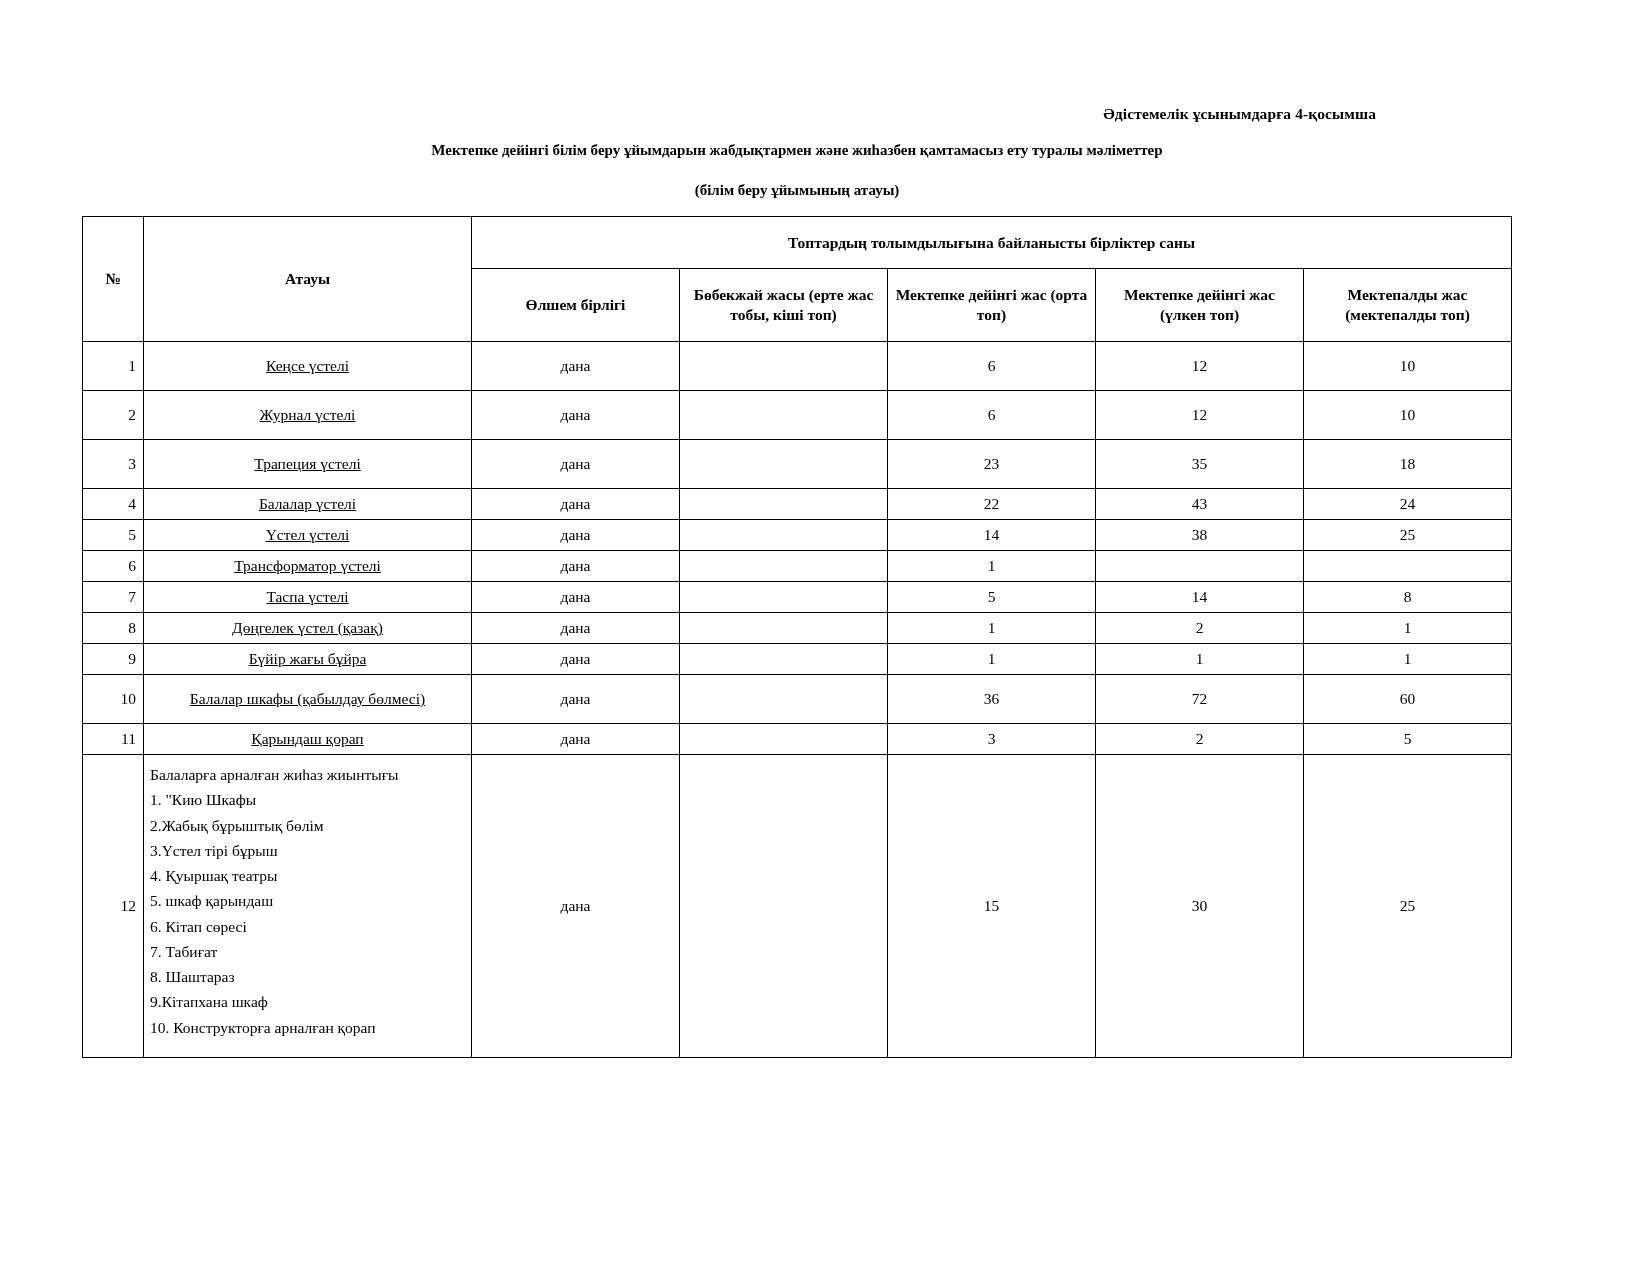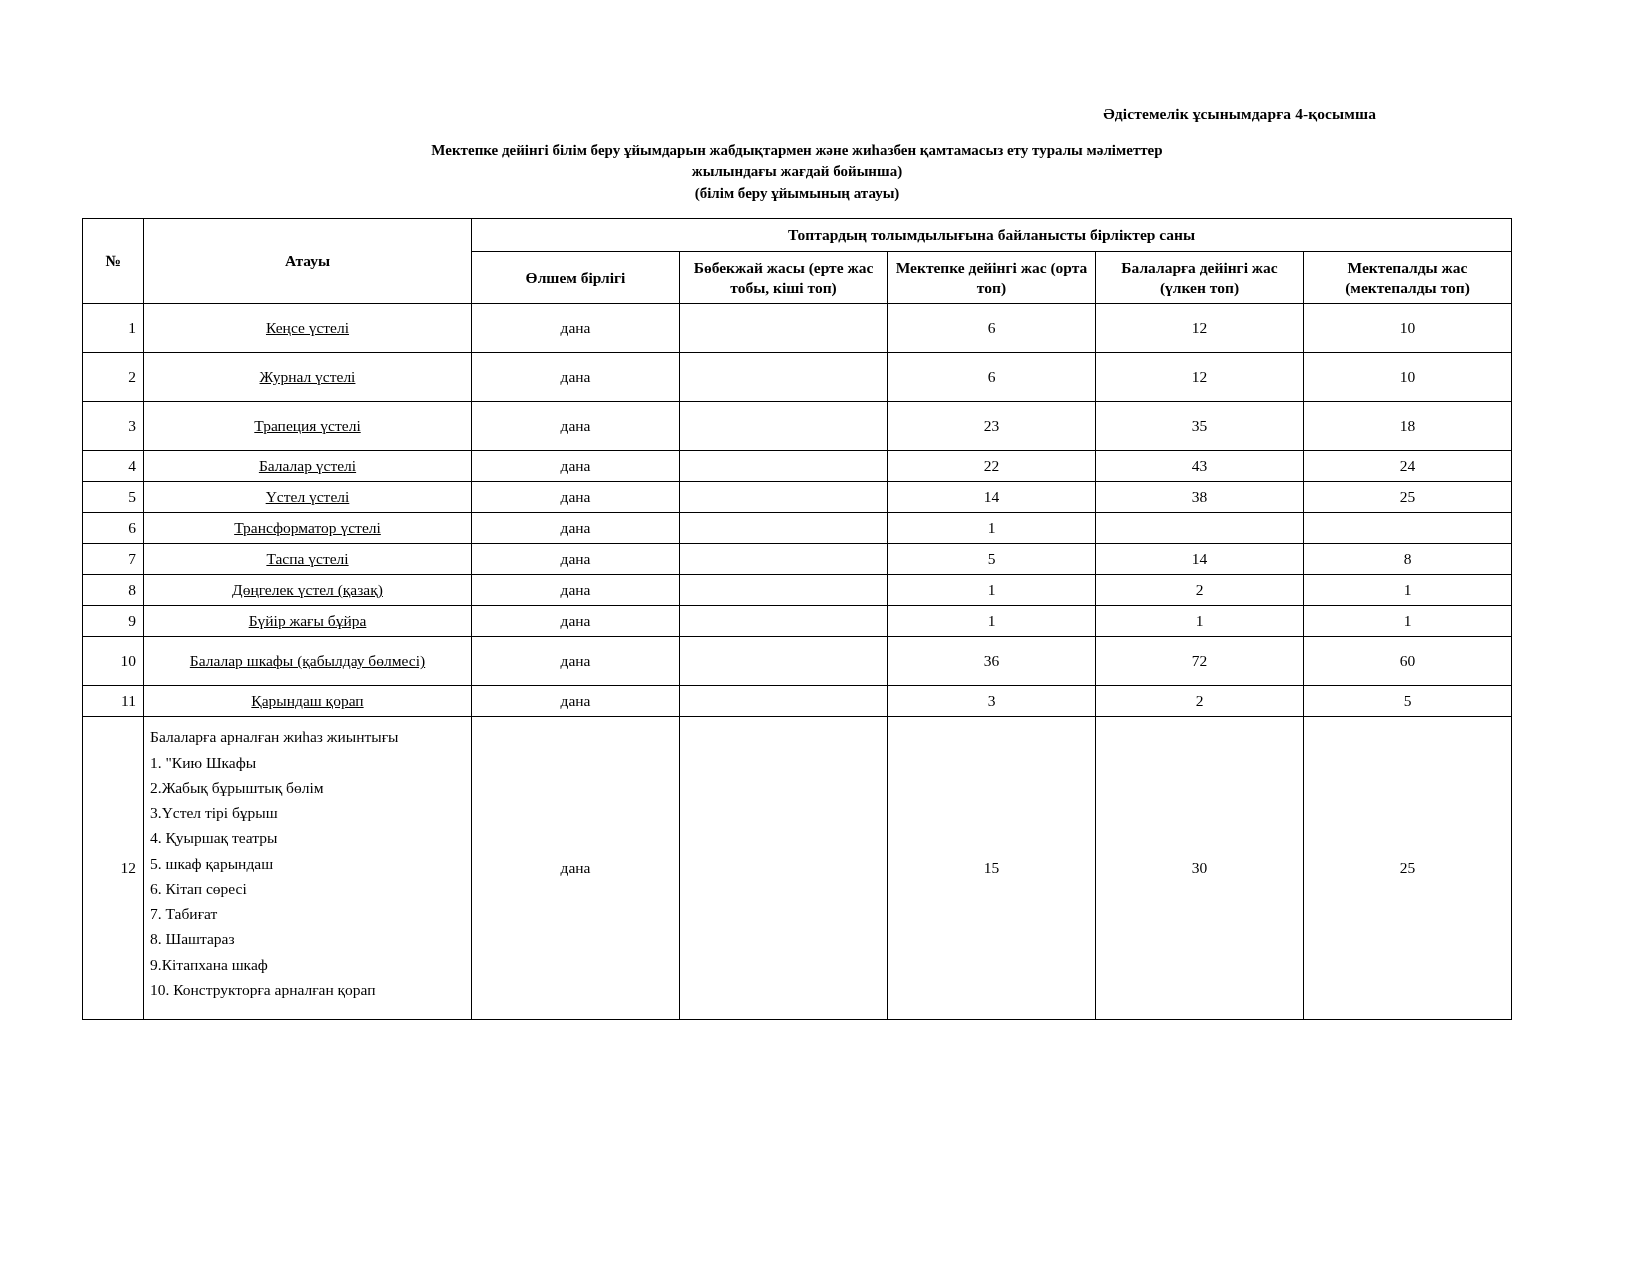--- a/index.html
+++ b/index.html
@@ -108,7 +108,6 @@
 
   <div class="title-block">
     <span class="title-line1">Мектепке дейінгі білім беру ұйымдарын жабдықтармен және жиһазбен қамтамасыз ету туралы мәліметтер</span>
-    <span class="title-line3">жылындағы жағдай бойынша)</span>
     <span class="title-line4">(білім беру ұйымының атауы)</span>
   </div>
 

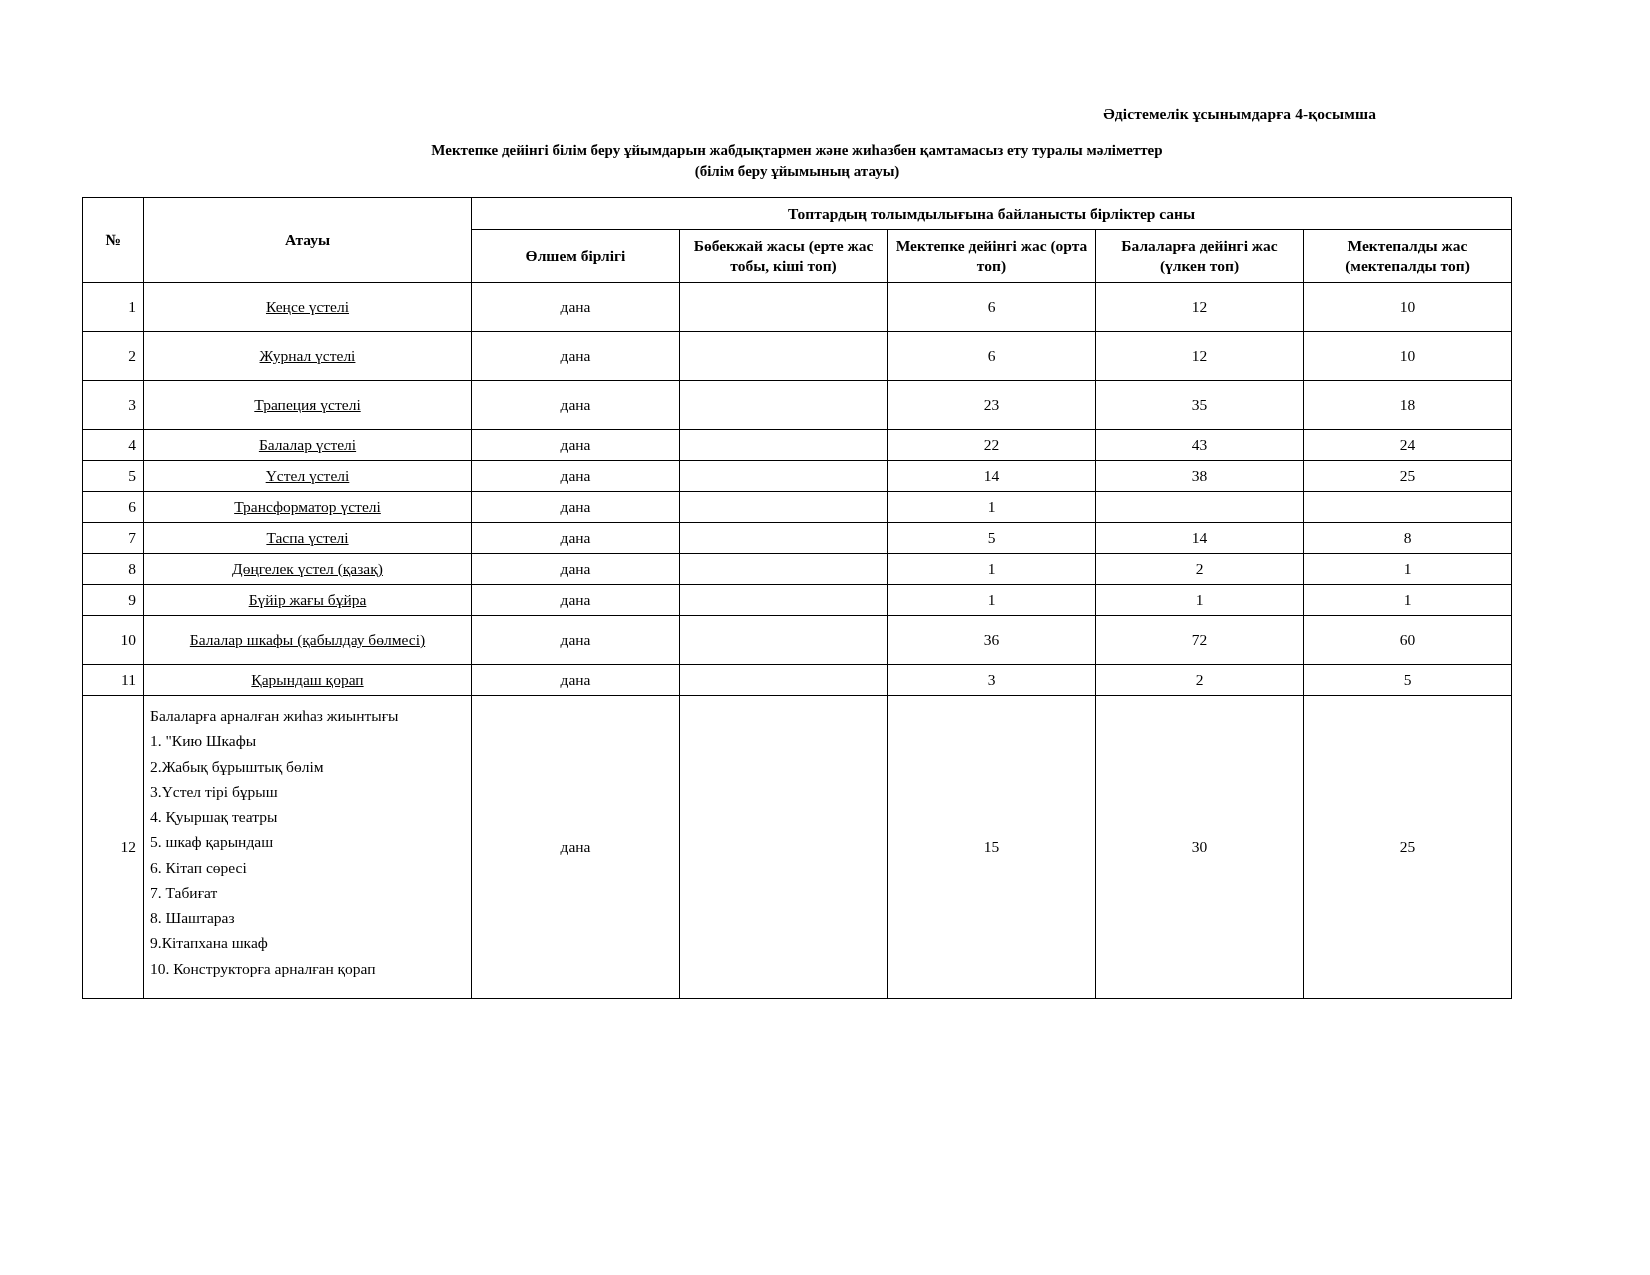--- a/index.html
+++ b/index.html
@@ -40,7 +40,7 @@
   .title-line1 { display: block; }
   .title-line2 { display: block; }
   .title-line3 { display: block; }
-  .title-line4 { display: block; }
+  .title-line4 { display: block; margin-top: 19px; }
   .spacer-gap { display: inline-block; width: 52px; }
 
   table.main {

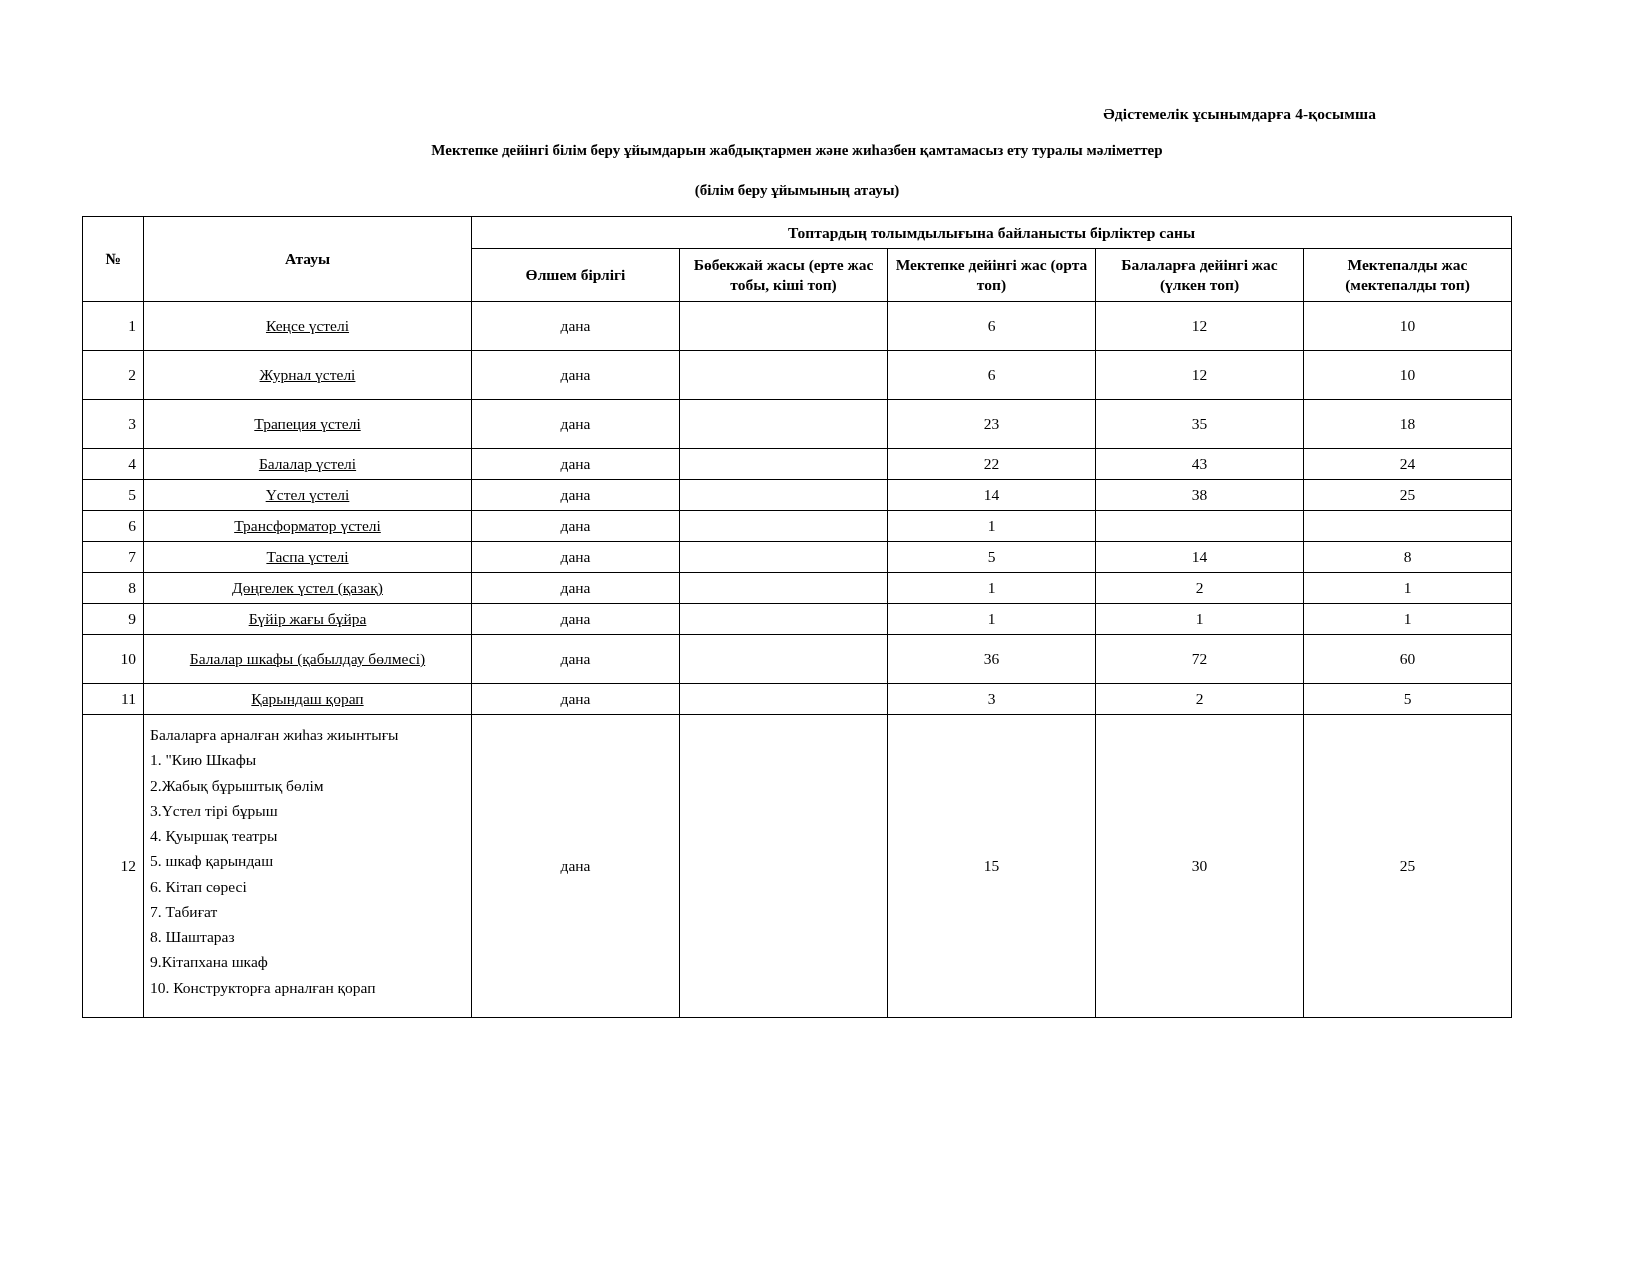--- a/index.html
+++ b/index.html
@@ -57,7 +57,7 @@
   thead th {
     font-weight: bold;
     text-align: center;
-    padding: 6px 6px;
+    padding: 16px 6px;
     line-height: 1.28;
   }
   .th-no { width: 48px; }

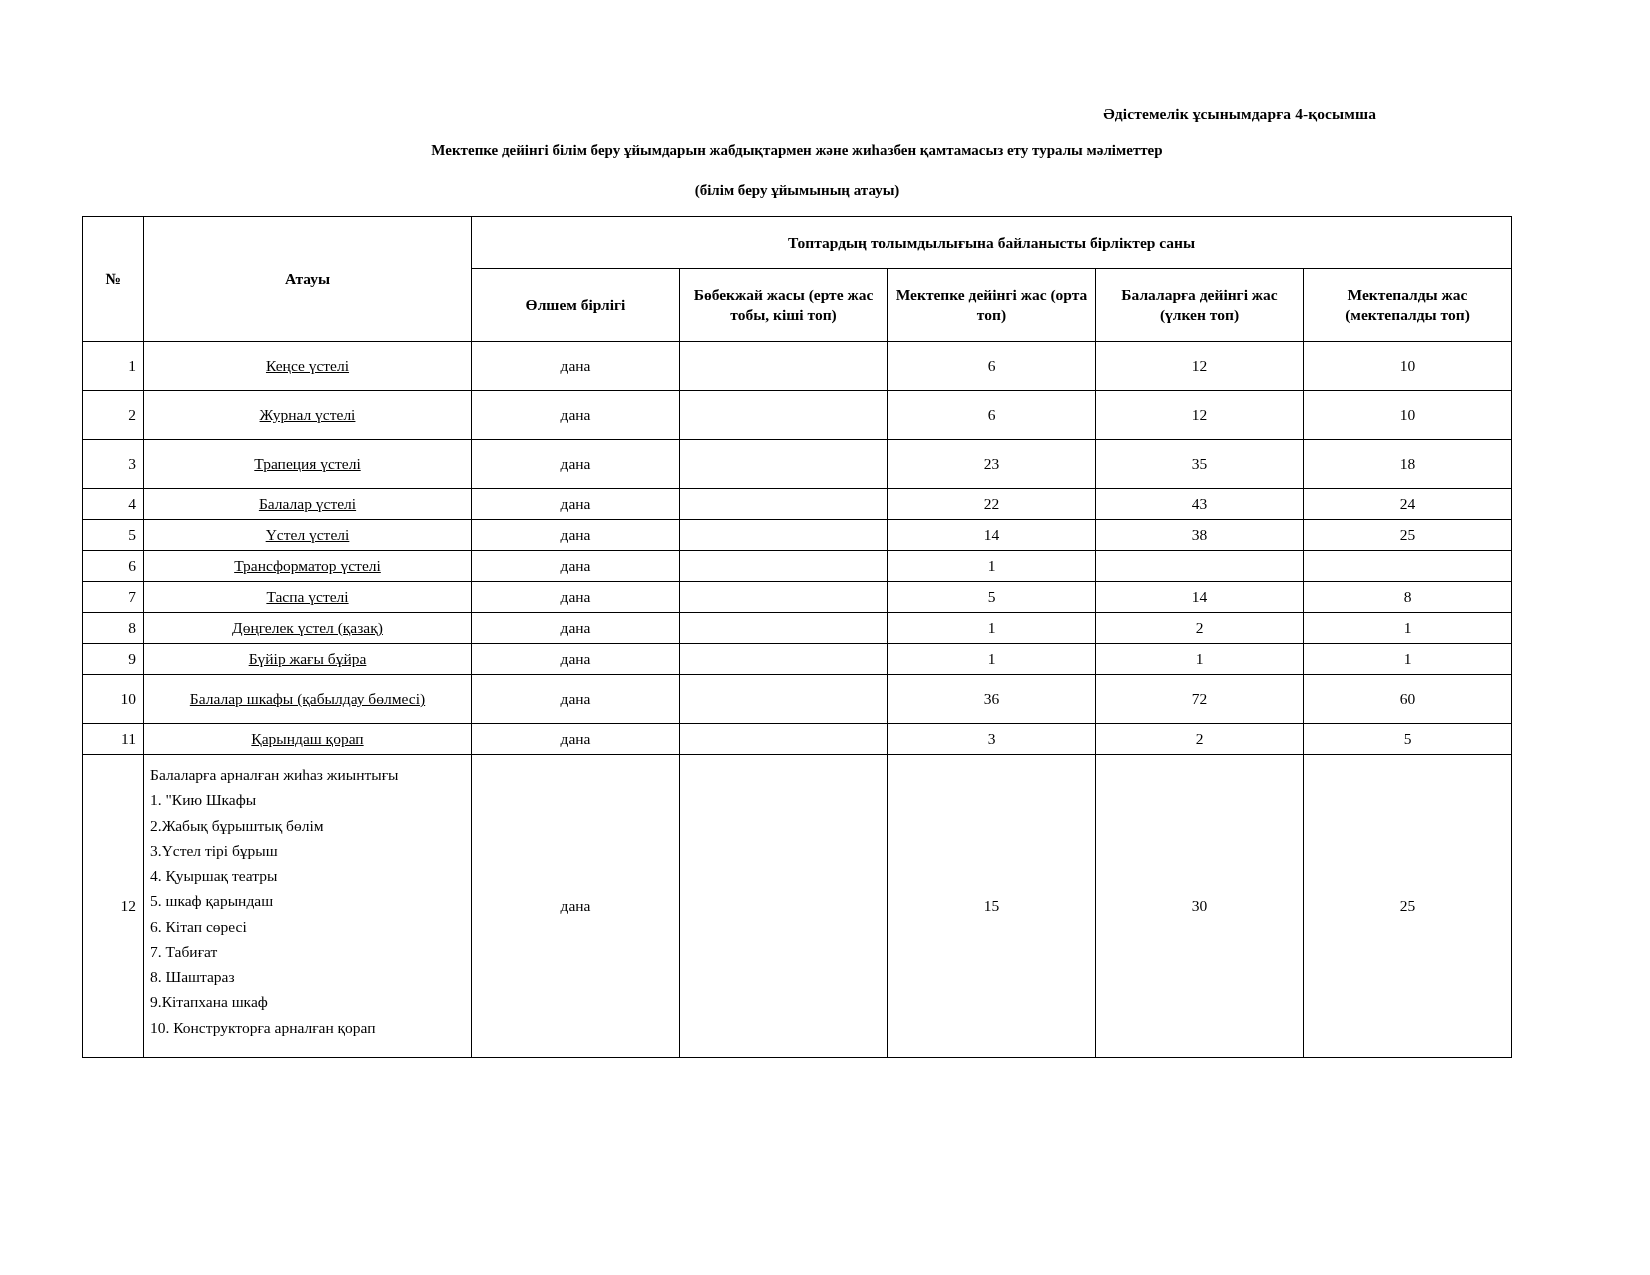--- a/index.html
+++ b/index.html
@@ -122,7 +122,7 @@
         <th class="th-unit">Өлшем бірлігі</th>
         <th class="th-grp">Бөбекжай жасы (ерте жас тобы, кіші топ)</th>
         <th class="th-grp">Мектепке дейінгі жас (орта топ)</th>
-        <th class="th-grp">Балаларға дейінгі жас (үлкен топ)</th>
+        <th class="th-grp">Мектепке дейінгі жас (үлкен топ)</th>
         <th class="th-grp-wide">Мектепалды жас (мектепалды топ)</th>
       </tr>
     </thead>

